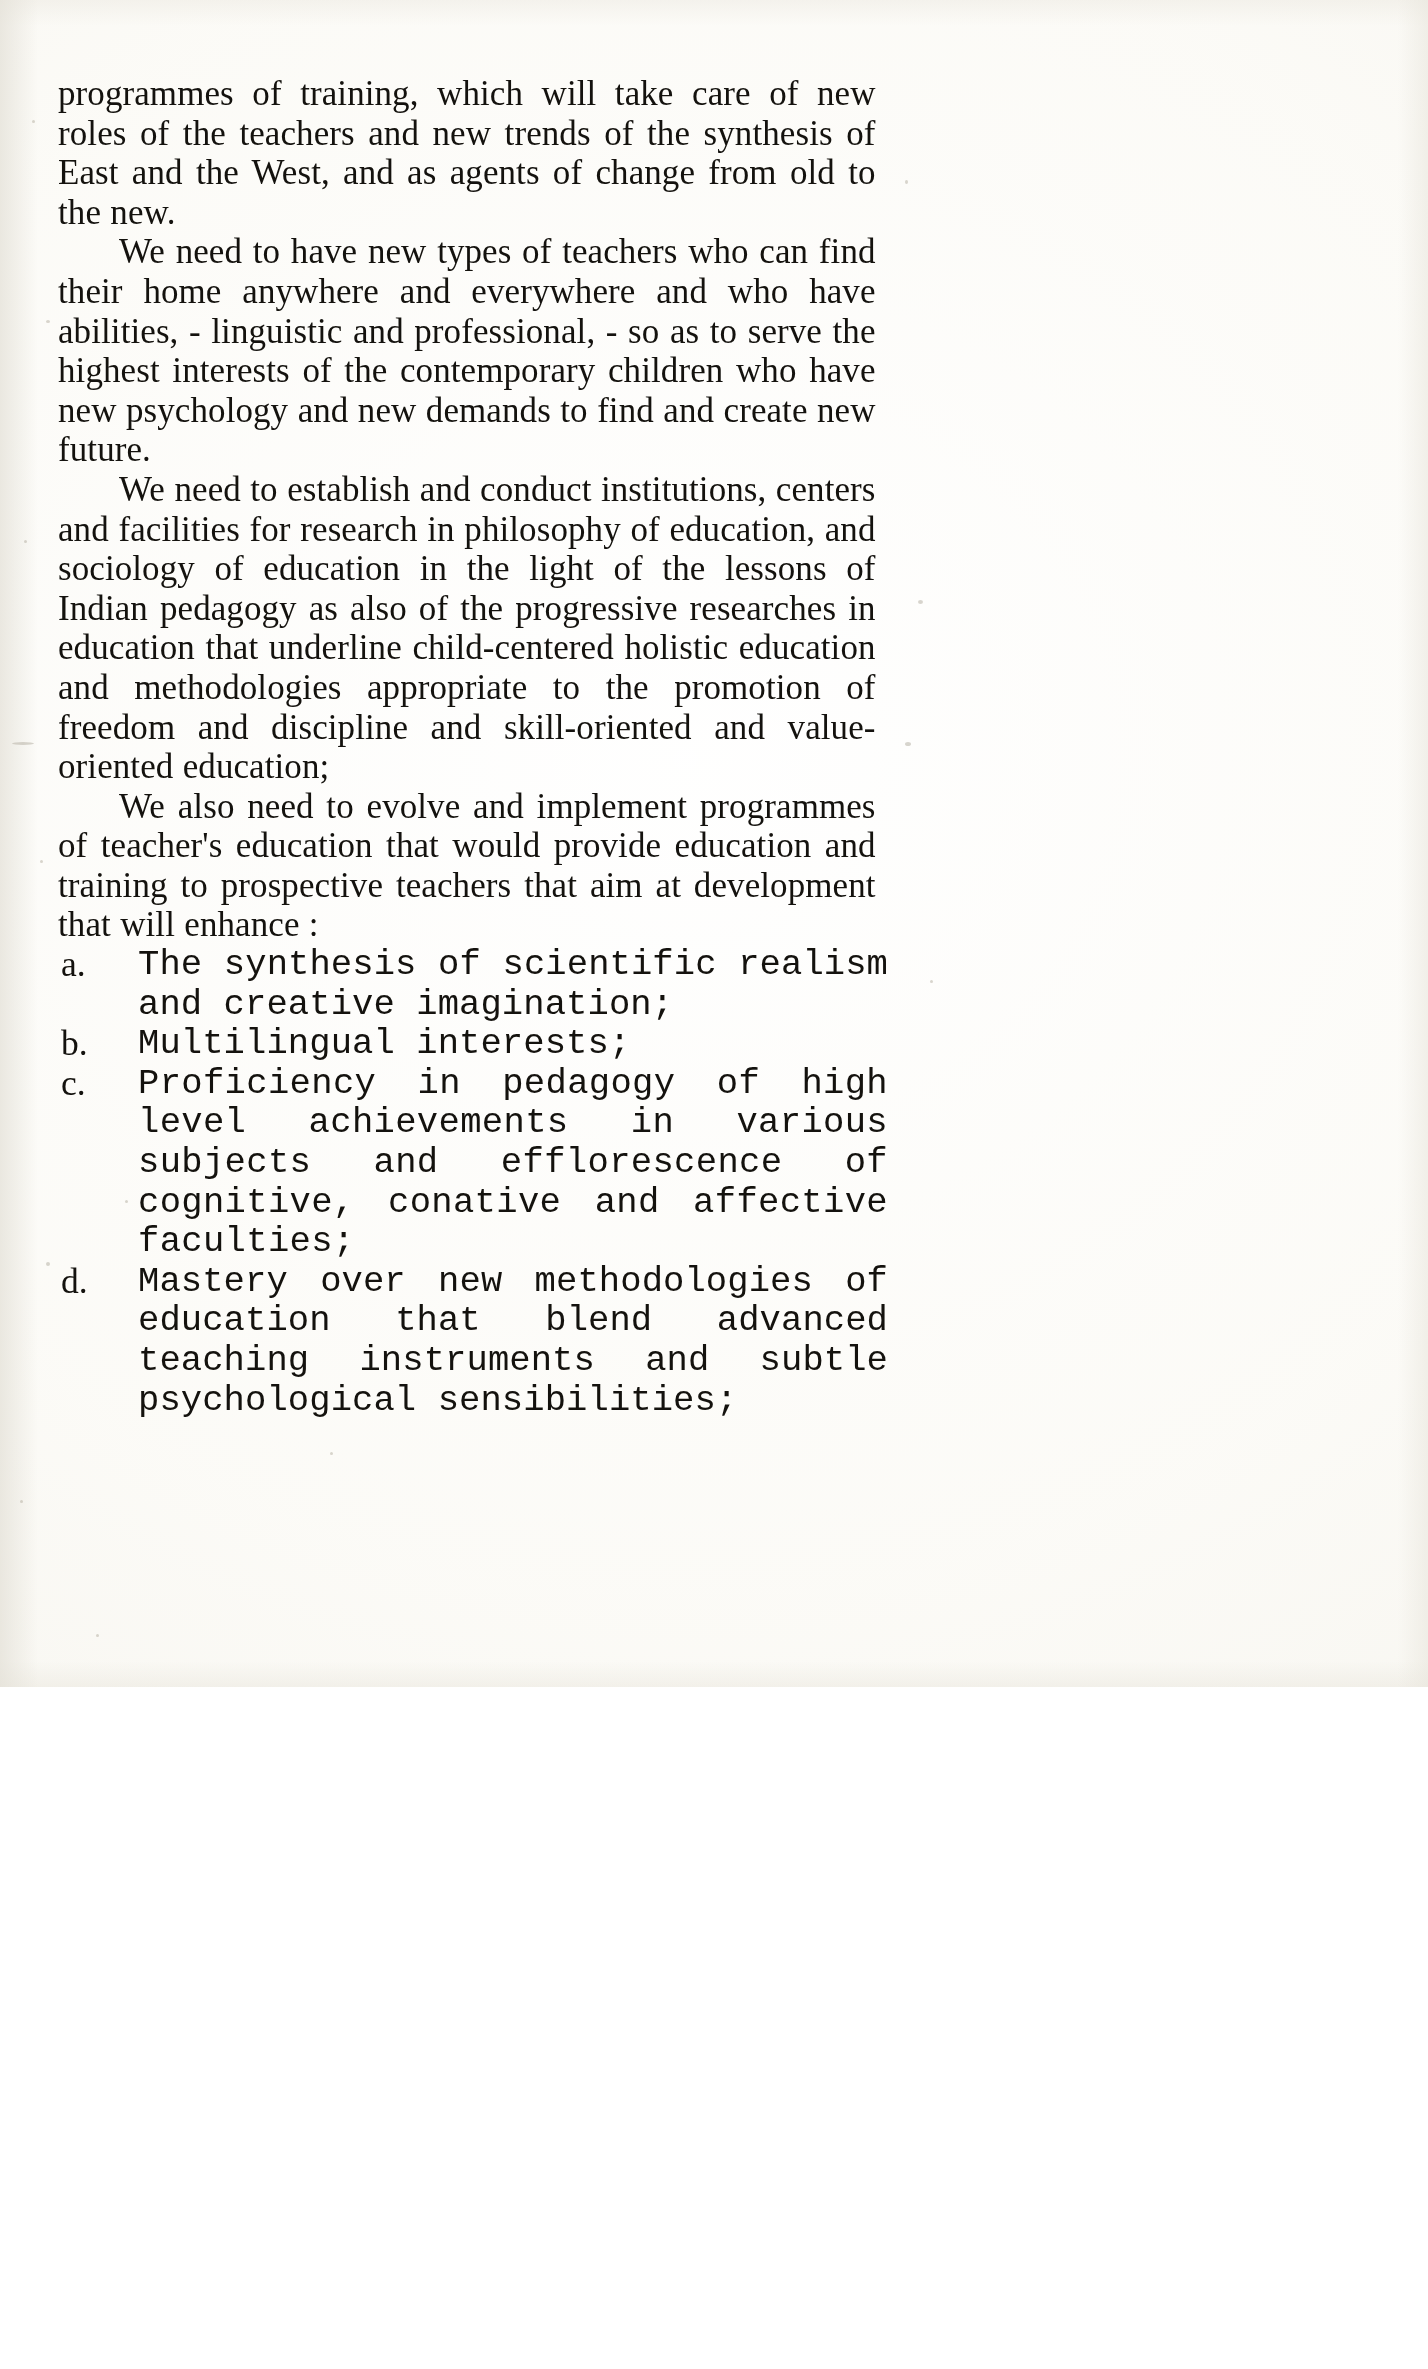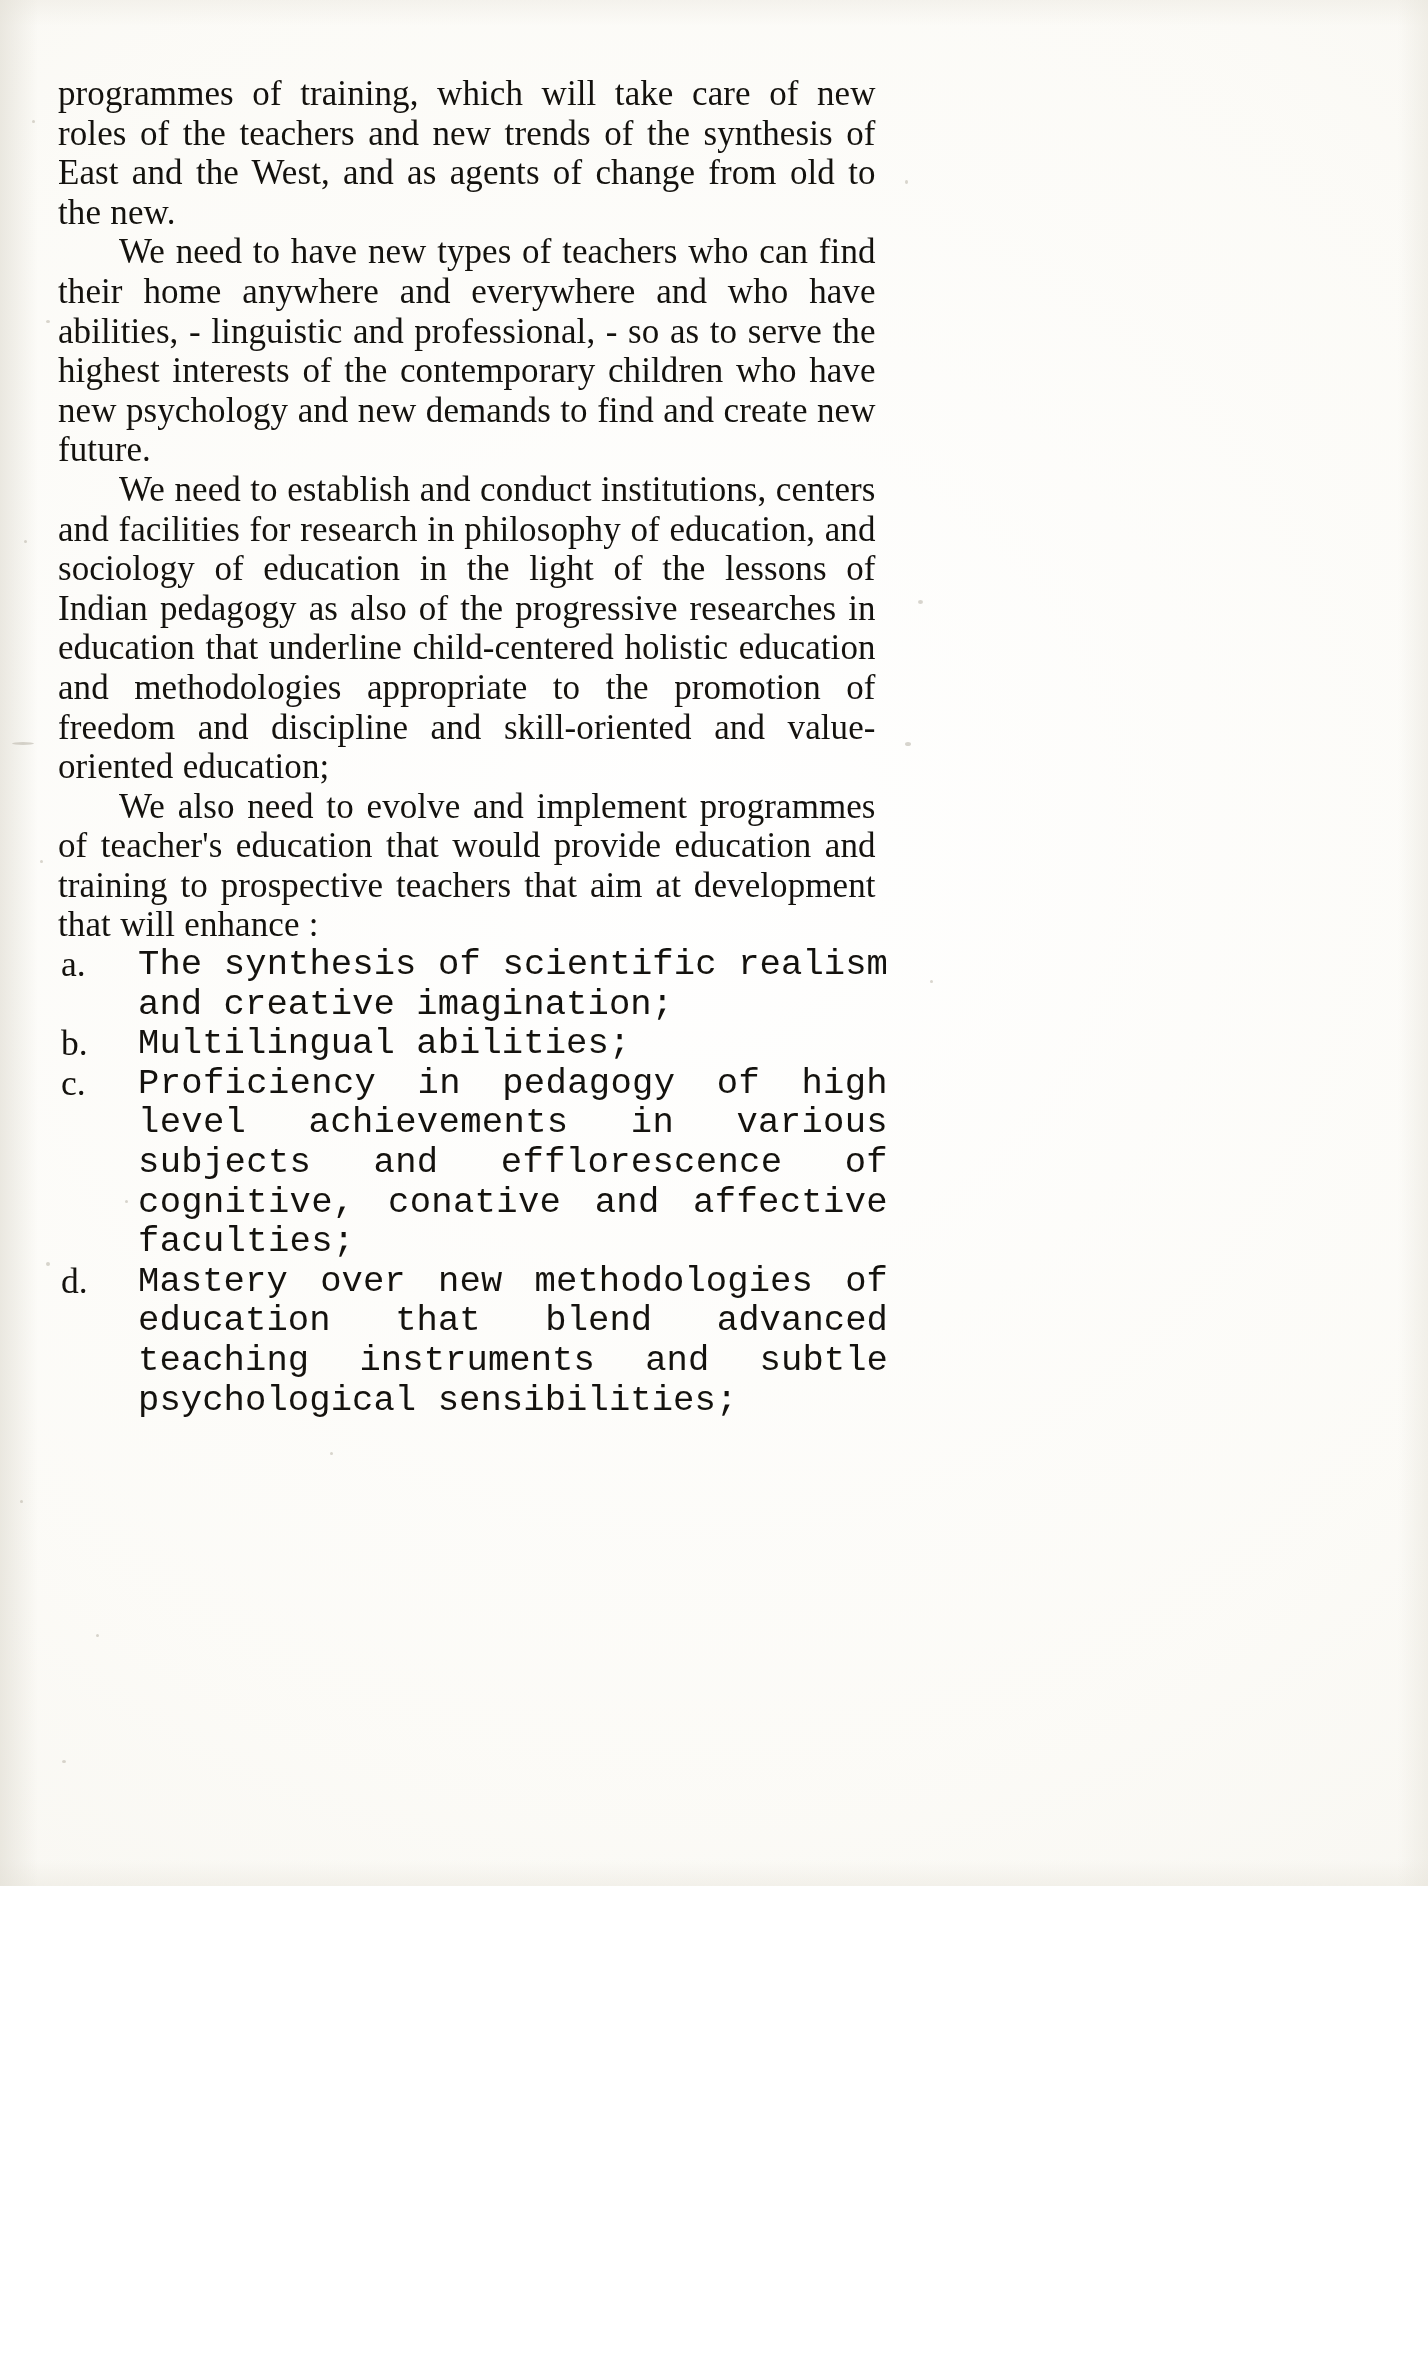--- a/index.html
+++ b/index.html
@@ -15,7 +15,7 @@
   .page {
     position: relative;
     width: 1428px;
-    height: 1886px;
+    height: 1687px;
     margin: 0 auto;
     background: #fbfaf6;
     overflow: hidden;

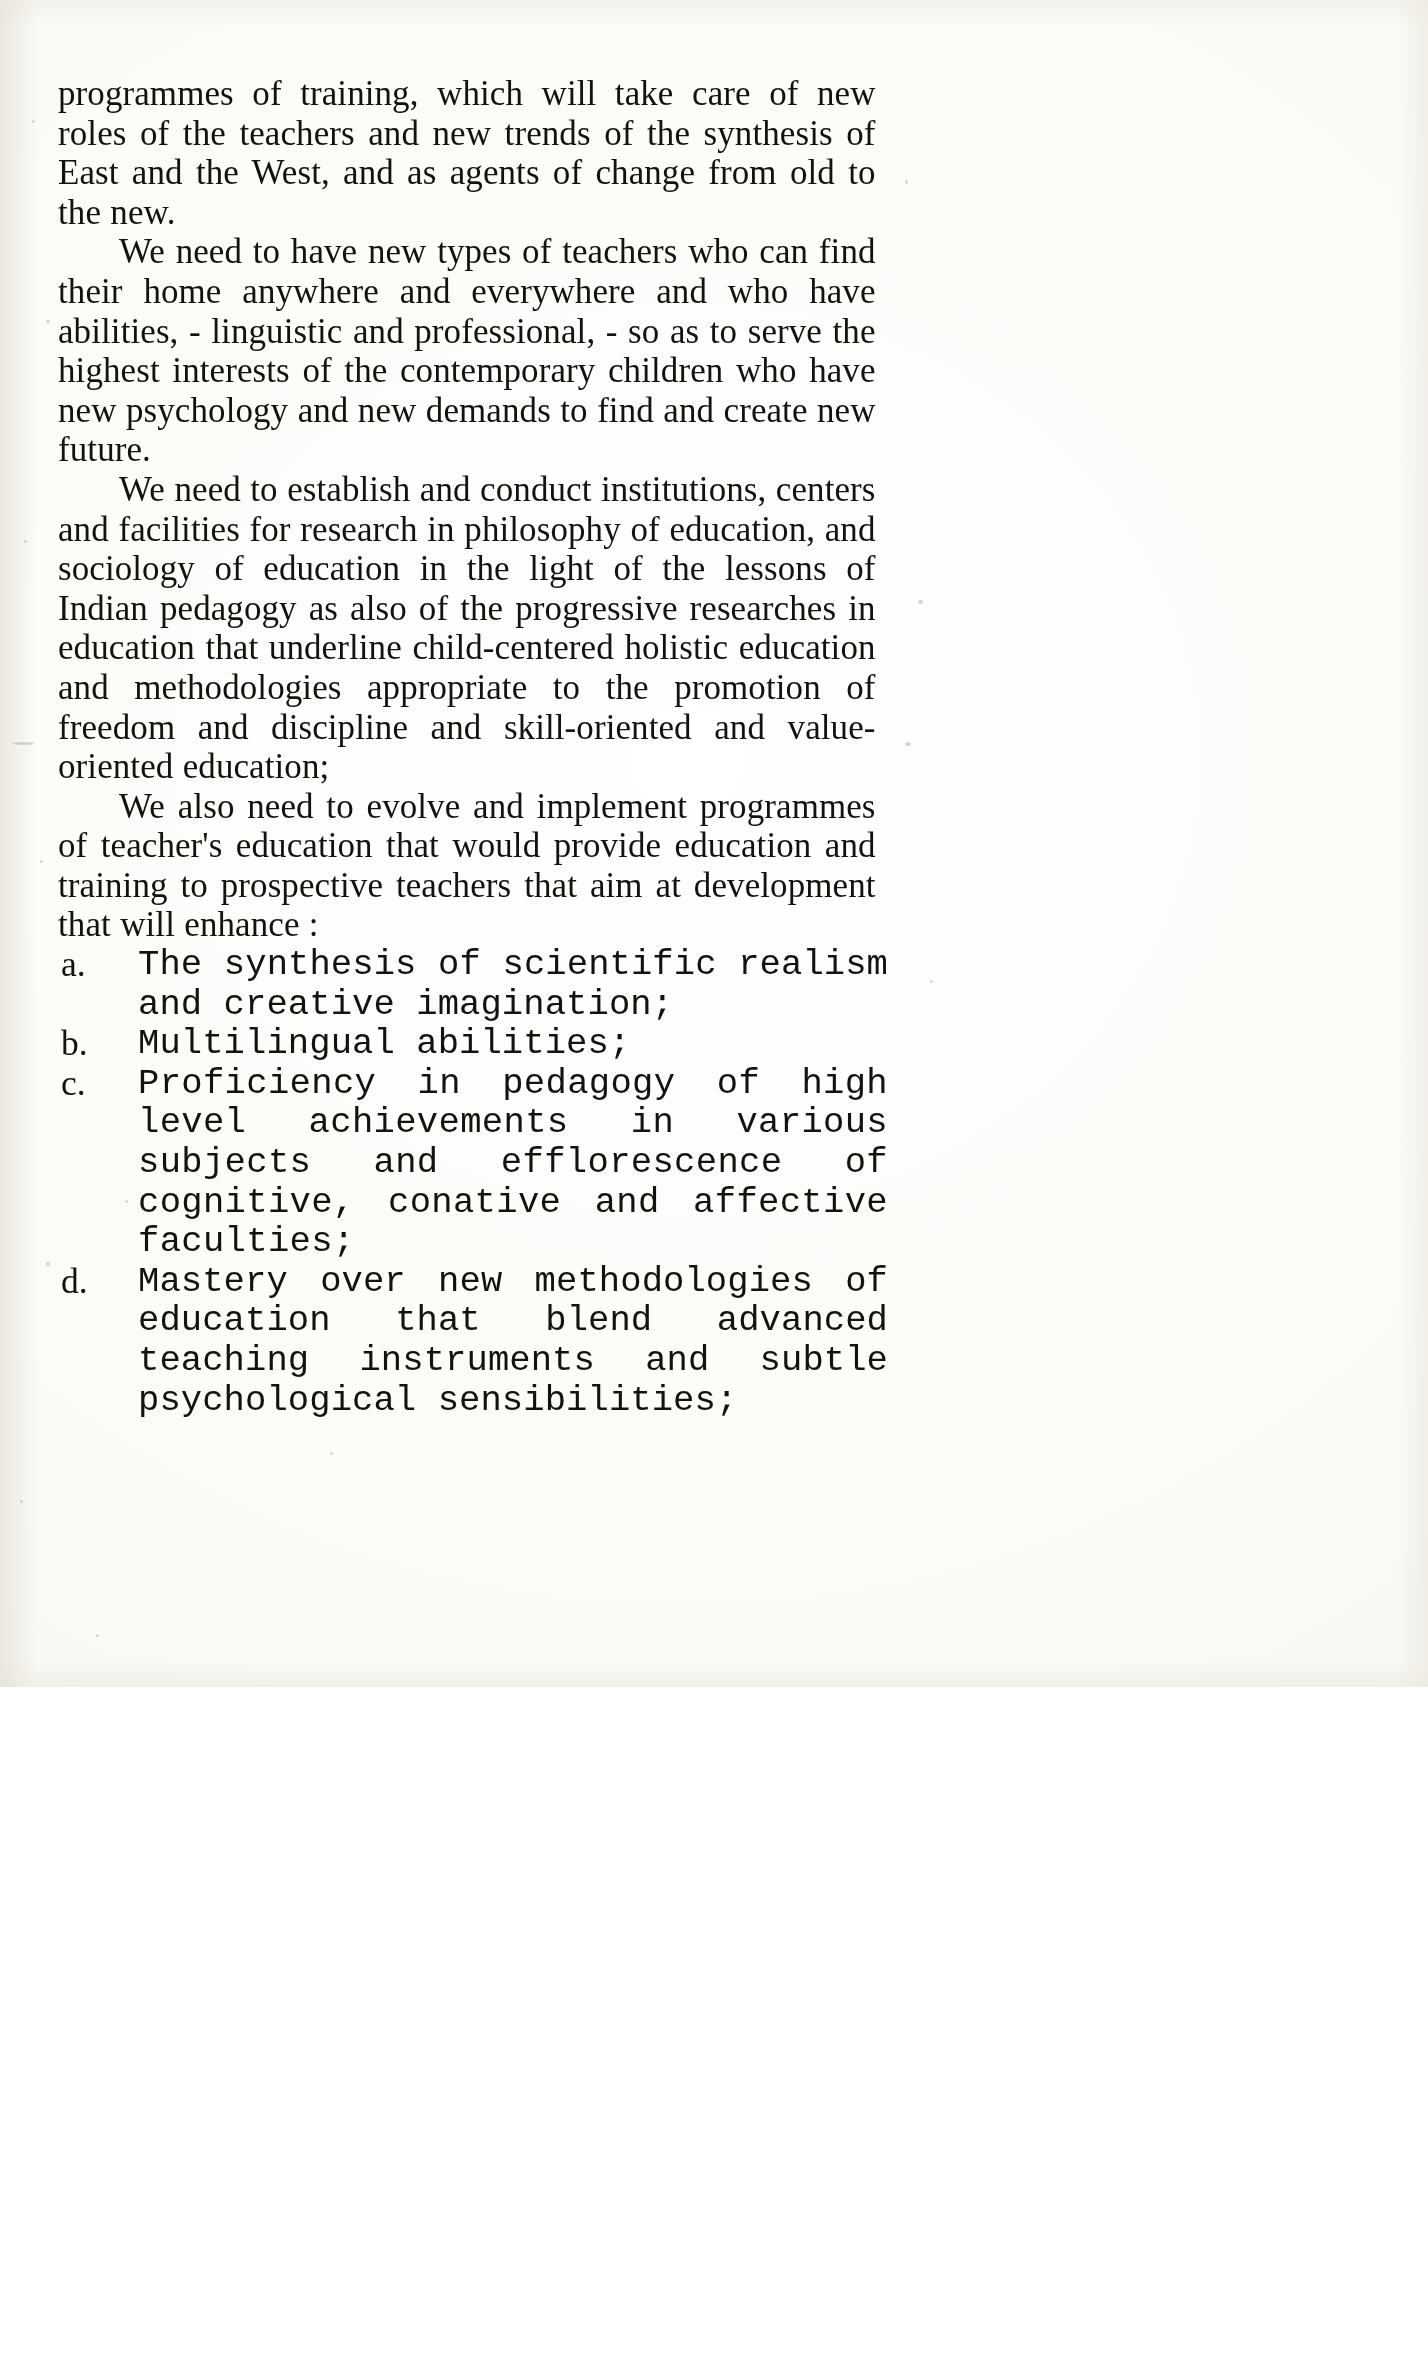--- a/index.html
+++ b/index.html
@@ -209,7 +209,7 @@
 
       <li class="list-item">
         <span class="item-marker">b.</span>
-        <span class="item-text">Multilingual abilities;</span>
+        <span class="item-text">Multilingual interests;</span>
       </li>
 
       <li class="list-item">

